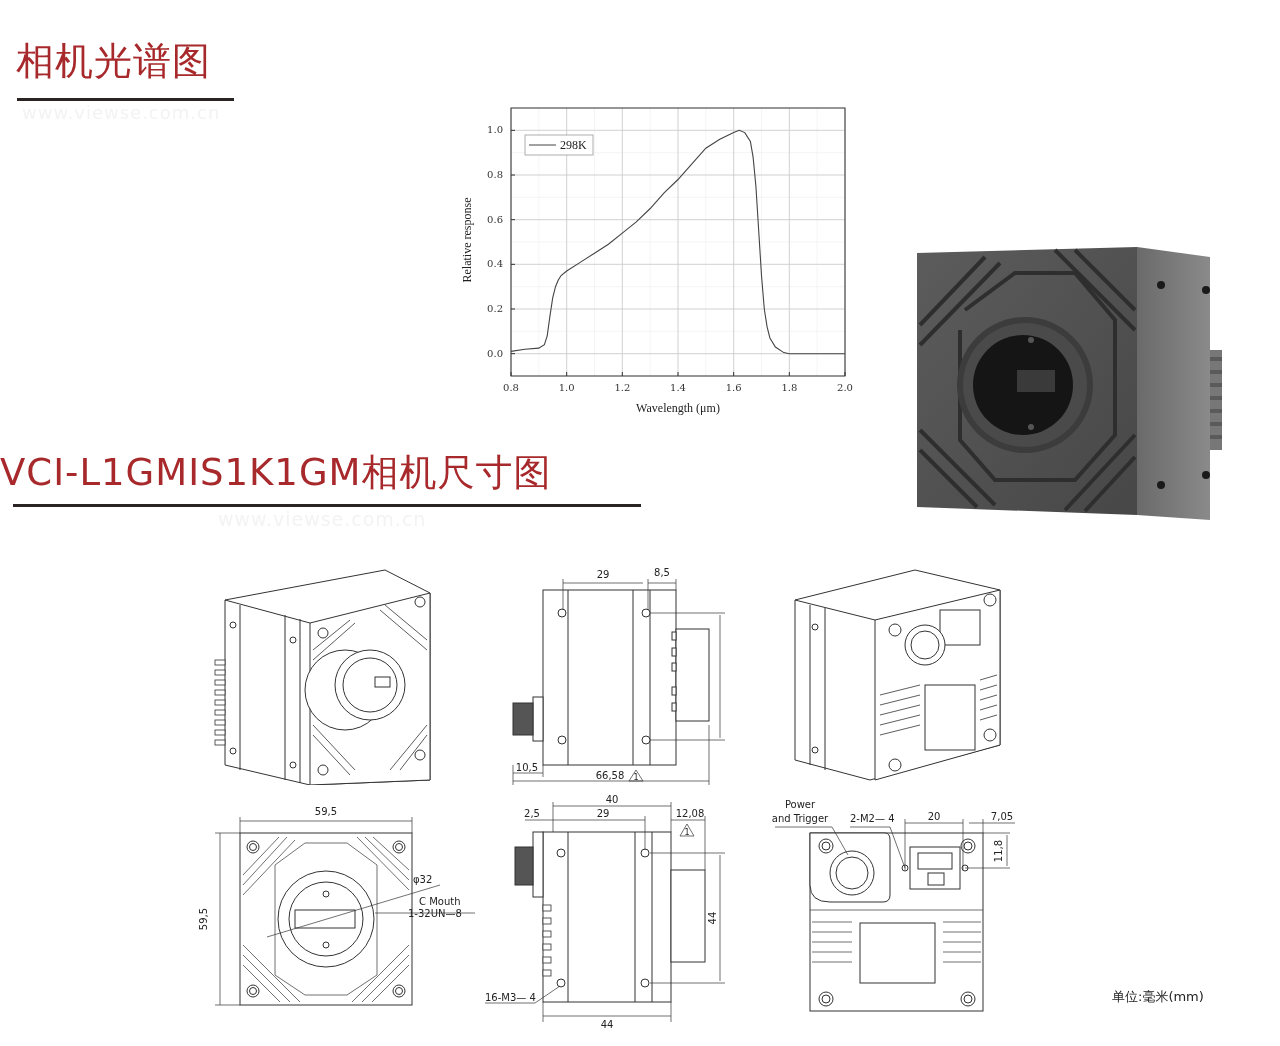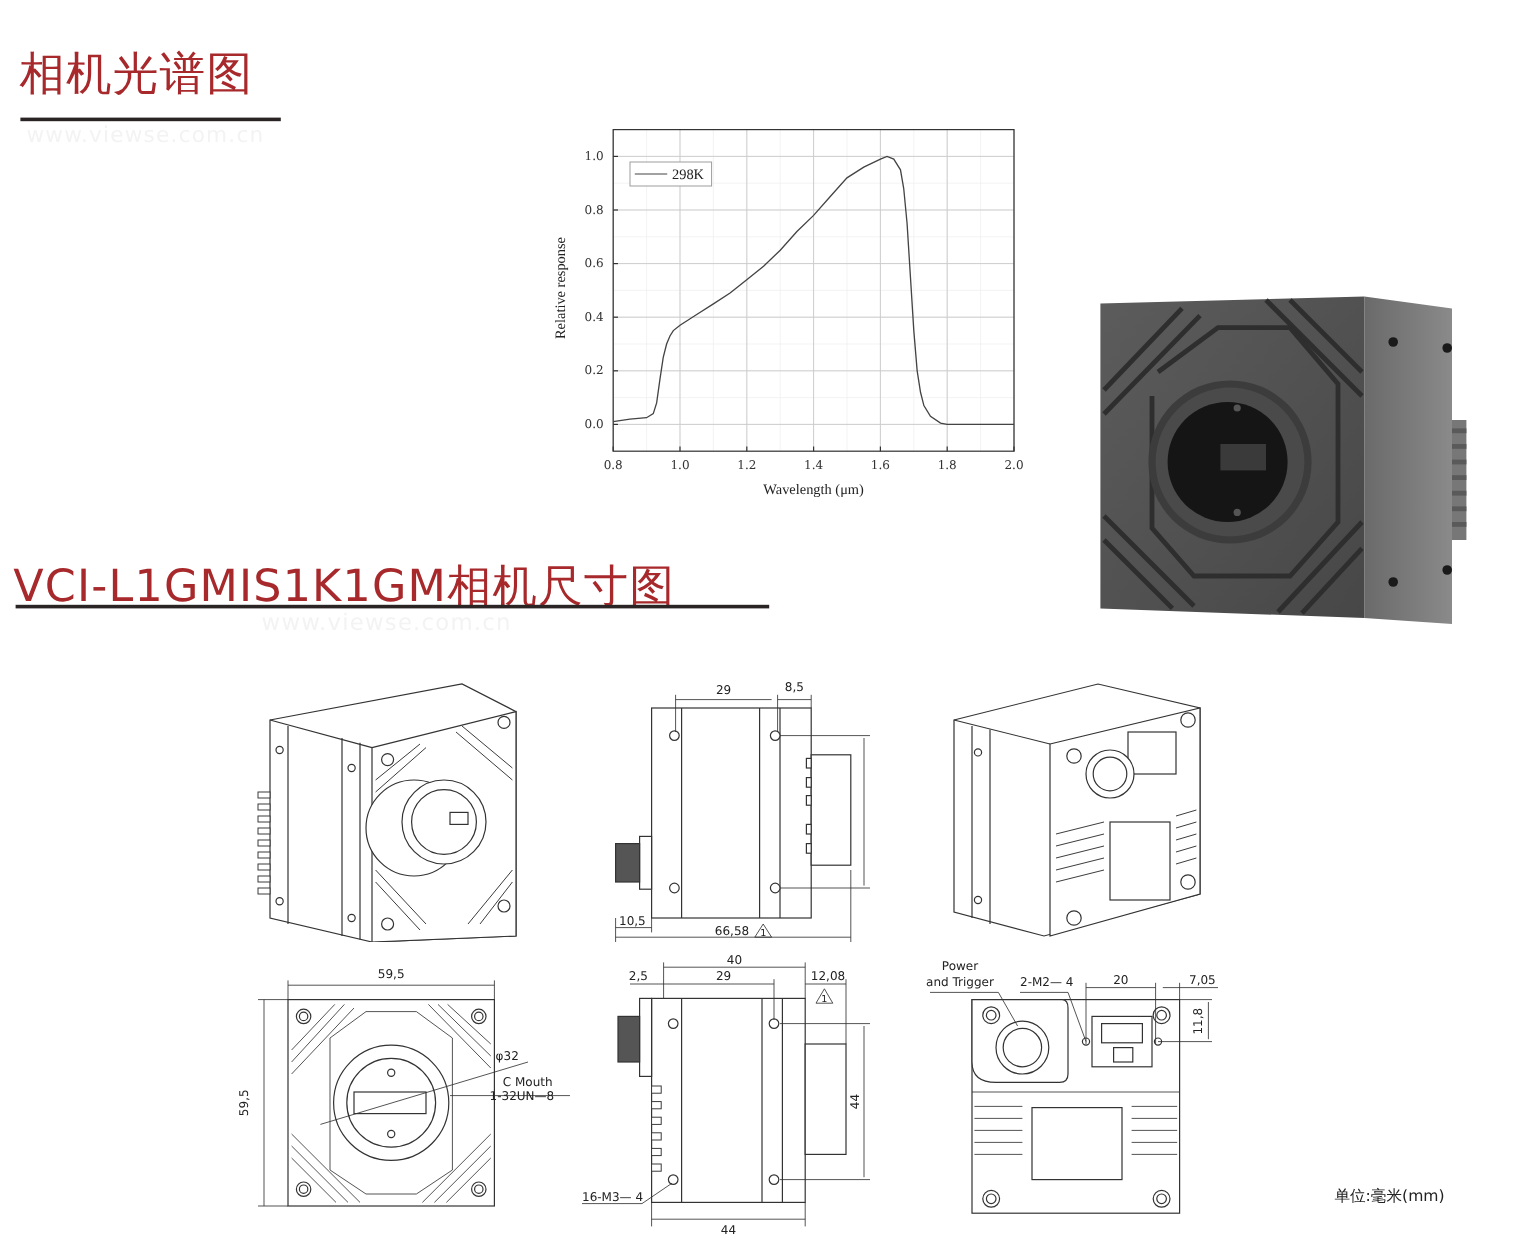--- a/index.html
+++ b/index.html
@@ -153,7 +153,7 @@
     <circle cx="126" cy="192" r="3" fill="#555"></circle>
 </svg>
 
-<div class="sec-title" style="left:11px;top:448px;font-size:37px;margin-top:16px;">VCI-L1GMIS1K1GM相机尺寸图</div>
+<div class="sec-title" style="left:0;top:448px;font-size:37px;">VCI-L1GMIS1K1GM相机尺寸图</div>
 <div class="rule" style="left:13px;top:504px;width:628px;"></div>
 <div class="watermark" style="left:218px;top:508px;font-size:19px;">www.viewse.com.cn</div>
 

